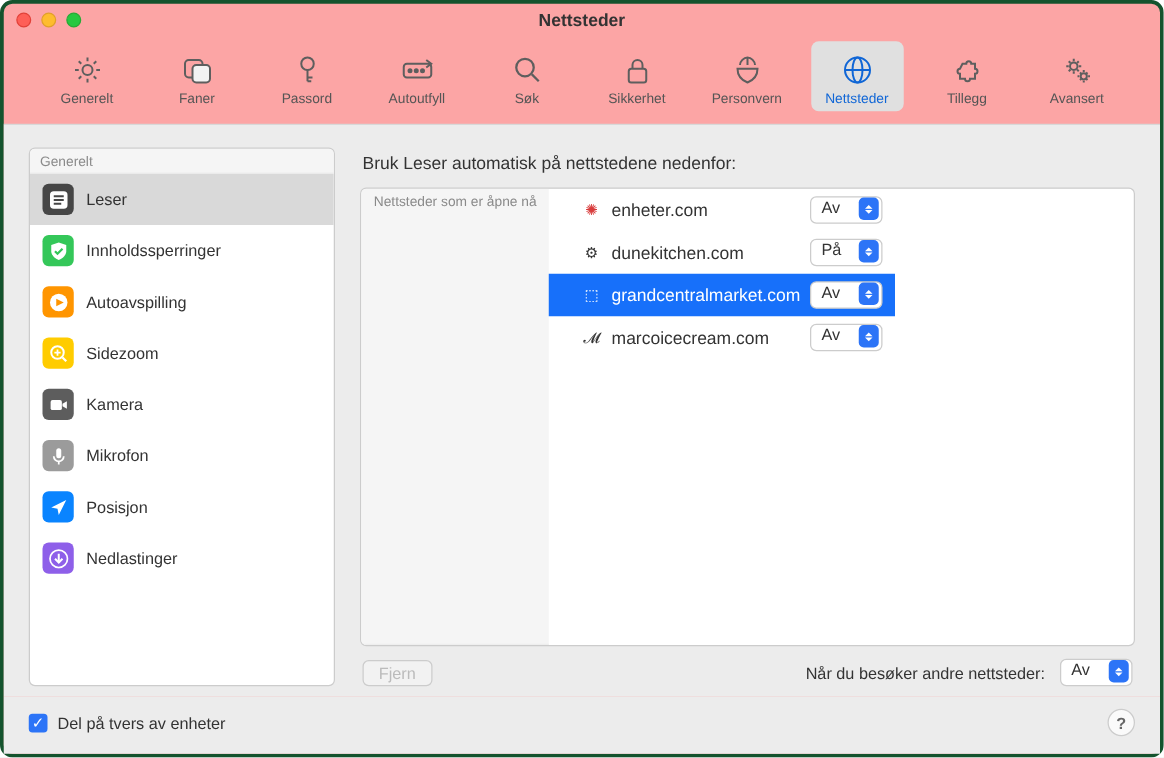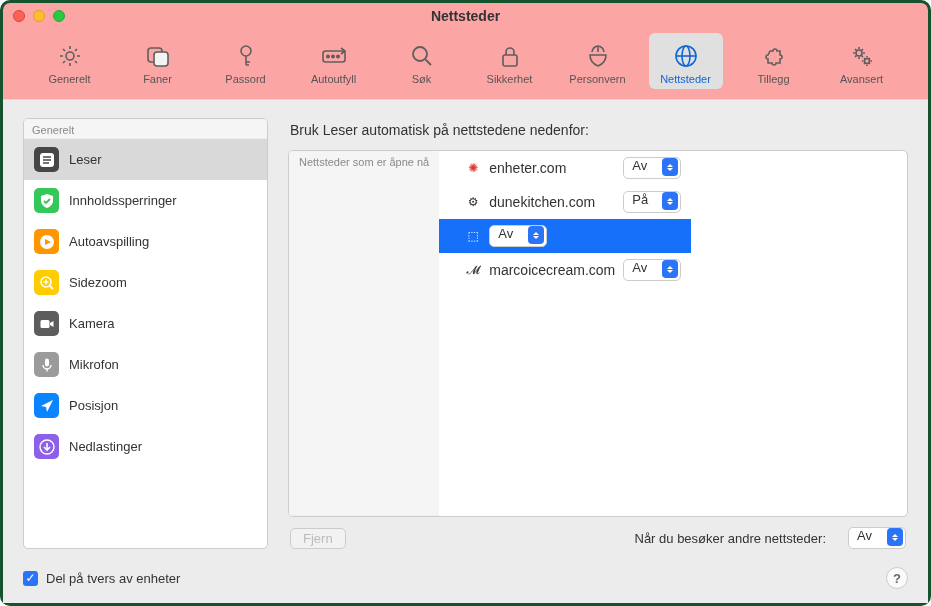--- a/index.html
+++ b/index.html
@@ -463,6 +463,7 @@
             </div>
             <div class="site-row selected">
               <span class="favicon" style="color: rgb(255, 255, 255);">⬚</span>
+              <span class="site-name">grandcentralmarket.com</span>
               <div class="dropdown">
                 <span>Av</span>
                 <span class="dropdown-arrows"></span>

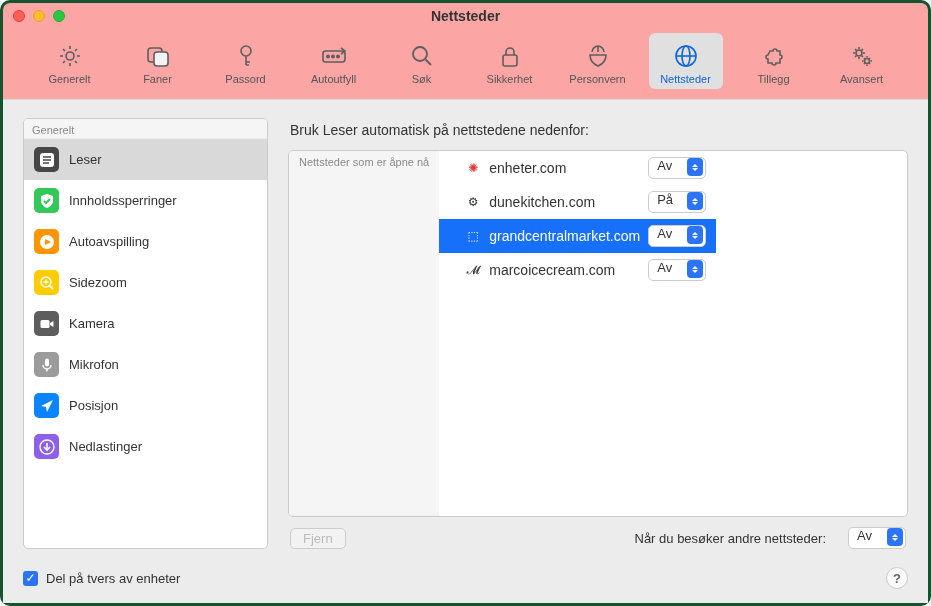--- a/index.html
+++ b/index.html
@@ -201,7 +201,7 @@
       display: flex;
       align-items: center;
       padding: 10px 2px 0;
-      gap: 22px;
+      gap: 12px;
     }
     .remove-btn {
       padding: 2px 12px;

